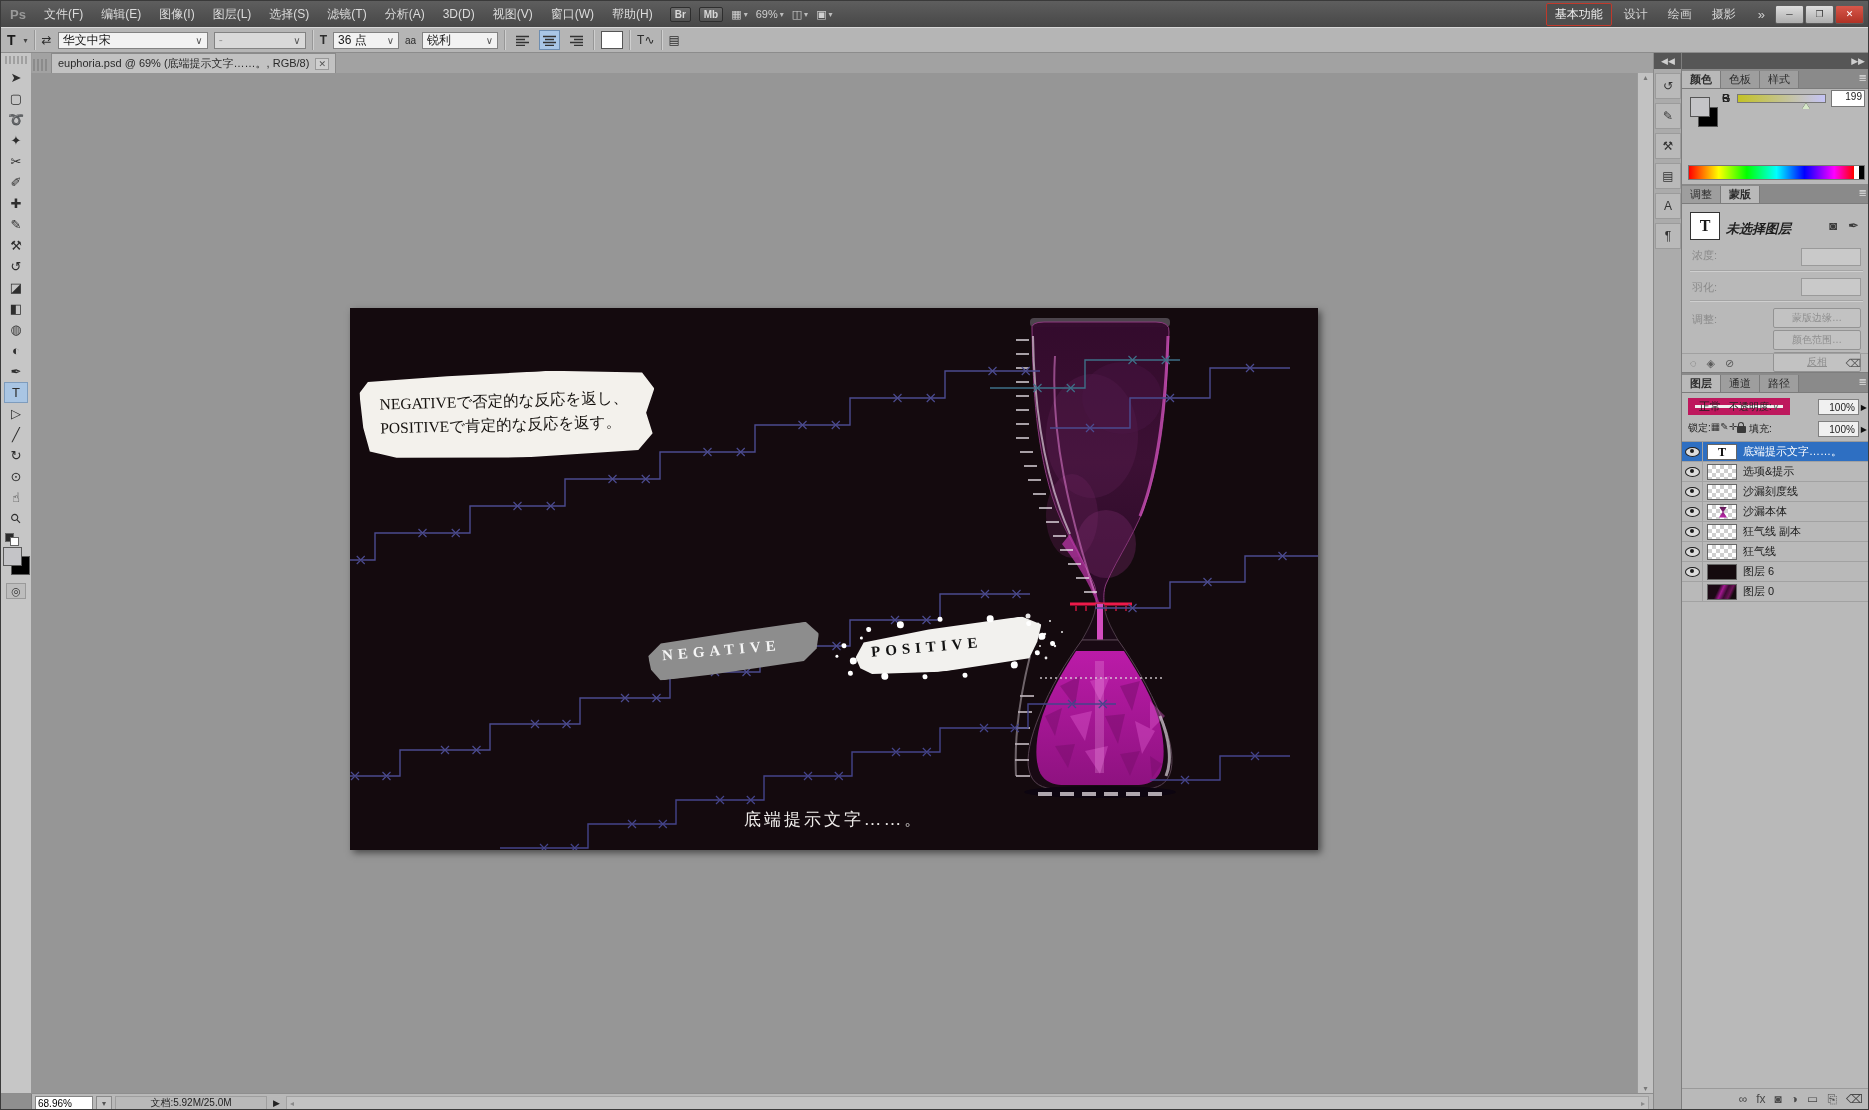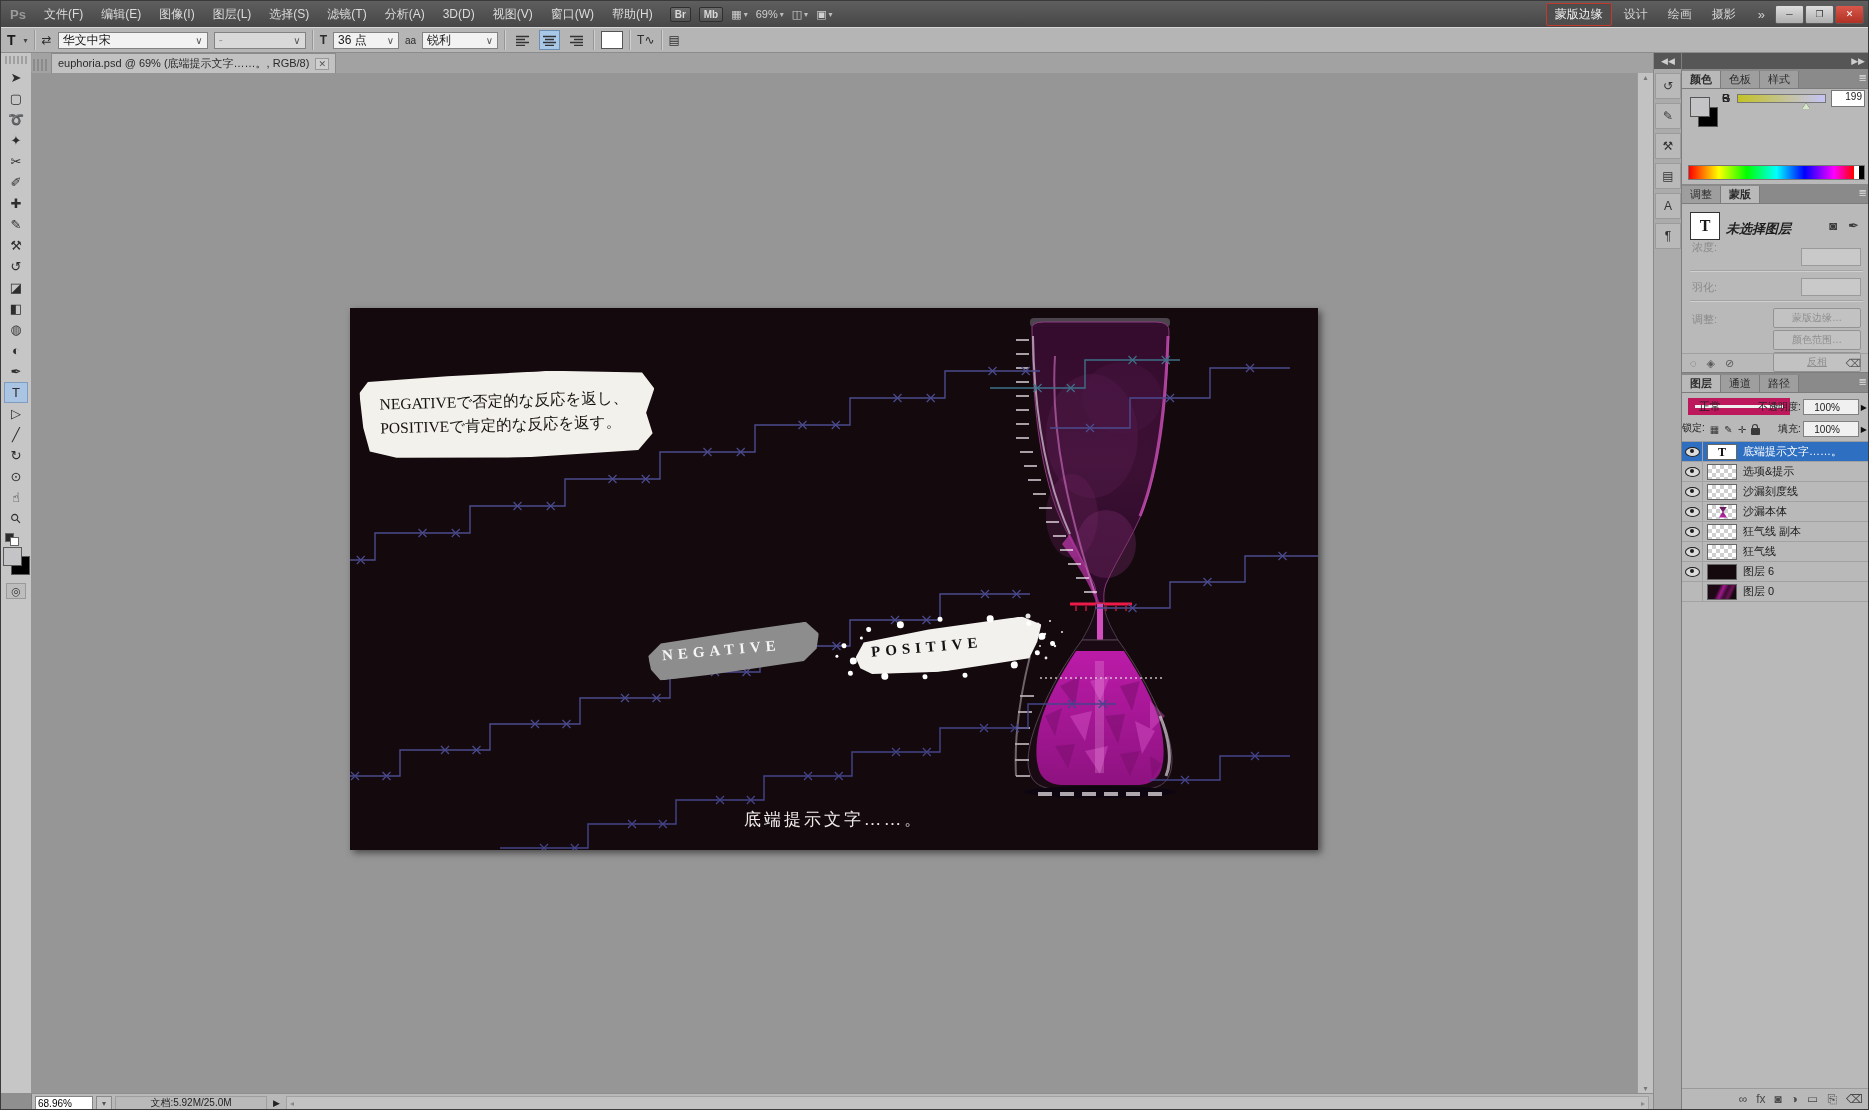--- a/index.html
+++ b/index.html
@@ -255,7 +255,7 @@
     </div>
     <div id="workspaces" data-name="workspace-switcher">
 
-        <div class="ws-btn" data-name="workspace-essentials" data-active="true">蒙版边缘</div>
+        <div class="ws-btn" data-name="workspace-essentials" data-active="true">基本功能</div>
 
         <div class="ws-btn" data-name="workspace-design" data-active="false">设计</div>
 

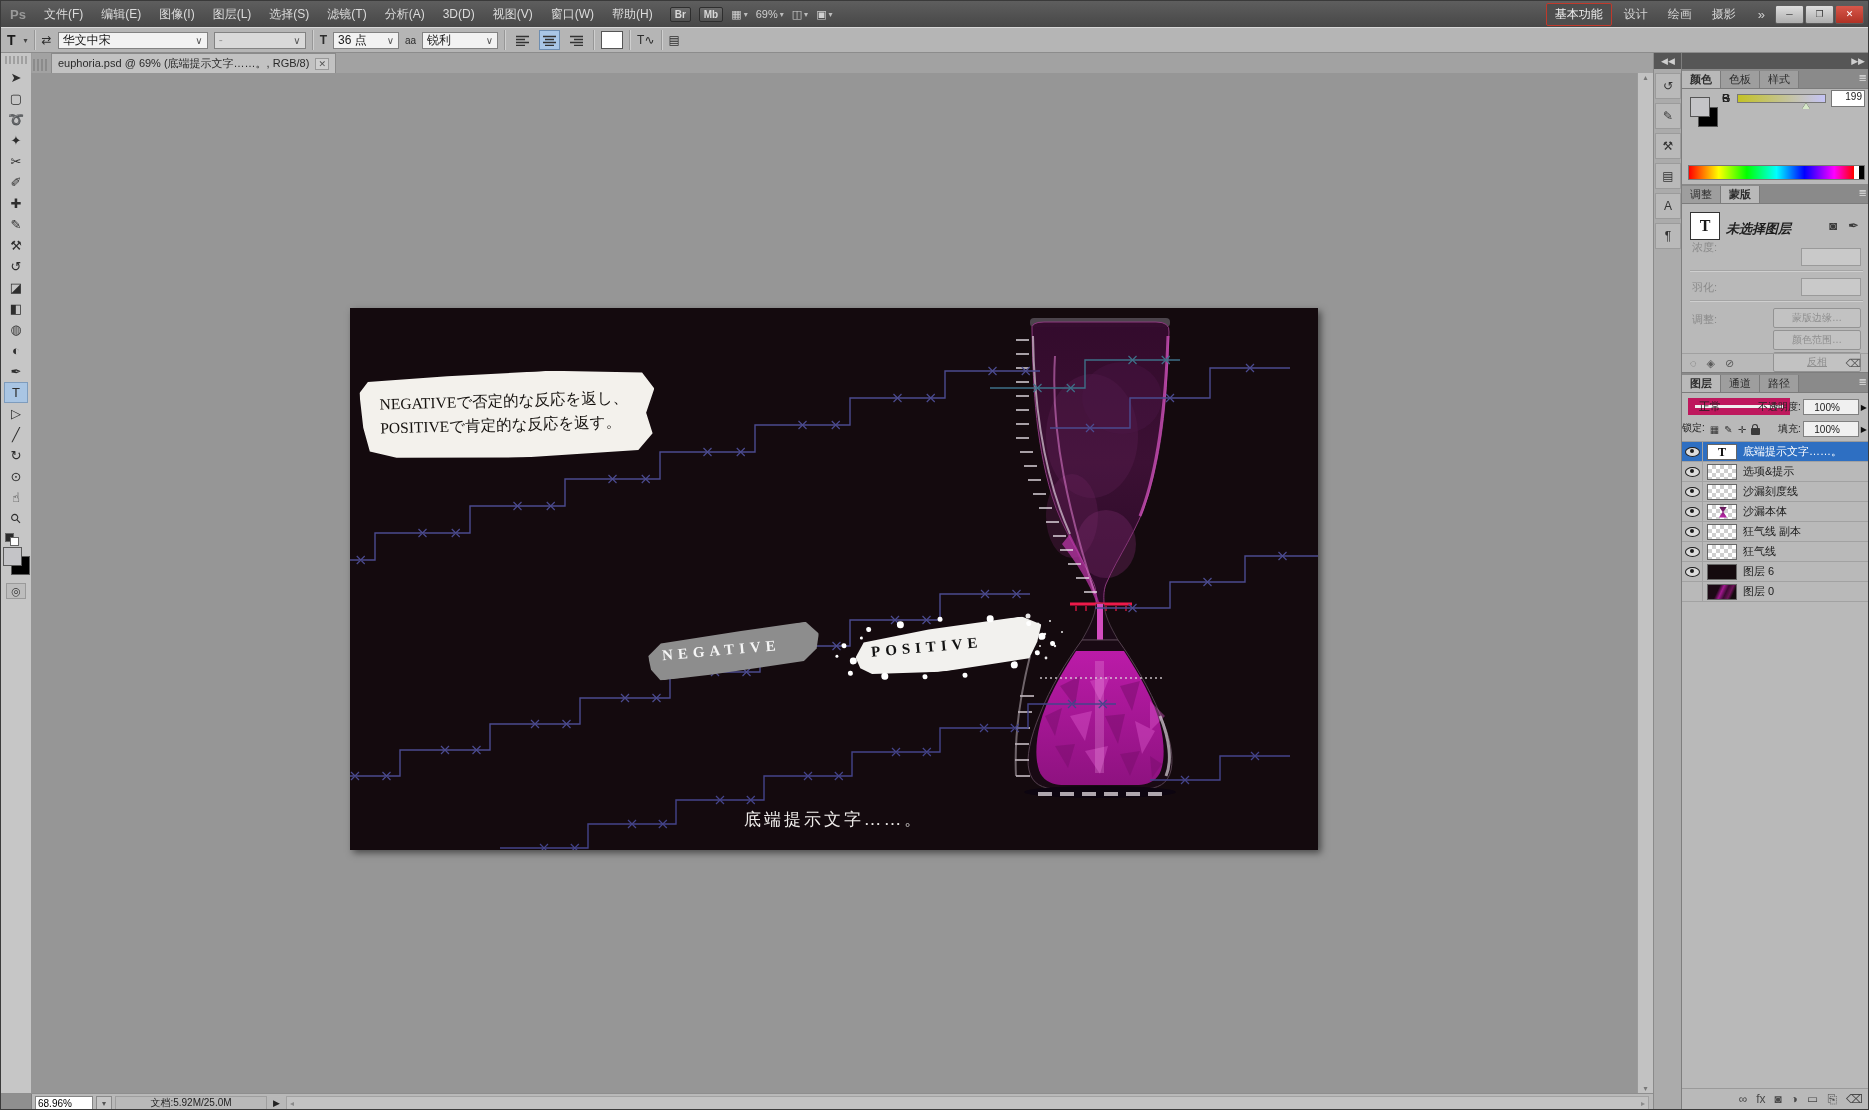--- a/index.html
+++ b/index.html
@@ -648,7 +648,7 @@
       <div id="mk-name" data-name="no-layer-selected-text">未选择图层</div>
       <span class="mk-ico" style="right:34px;" data-name="add-pixel-mask-icon">◙</span>
       <span class="mk-ico" style="right:12px;" data-name="add-vector-mask-icon">✒</span>
-      <div class="mk-row-label" style="top:36px;" data-name="density-label">浓度:</div>
+      <div class="mk-row-label" style="top:44px;" data-name="density-label">浓度:</div>
       <div class="mk-field" style="top:44px;" data-name="density-field"></div>
       <div class="mk-sep" style="top:66px;" data-name="separator"></div>
       <div class="mk-row-label" style="top:76px;" data-name="feather-label">羽化:</div>

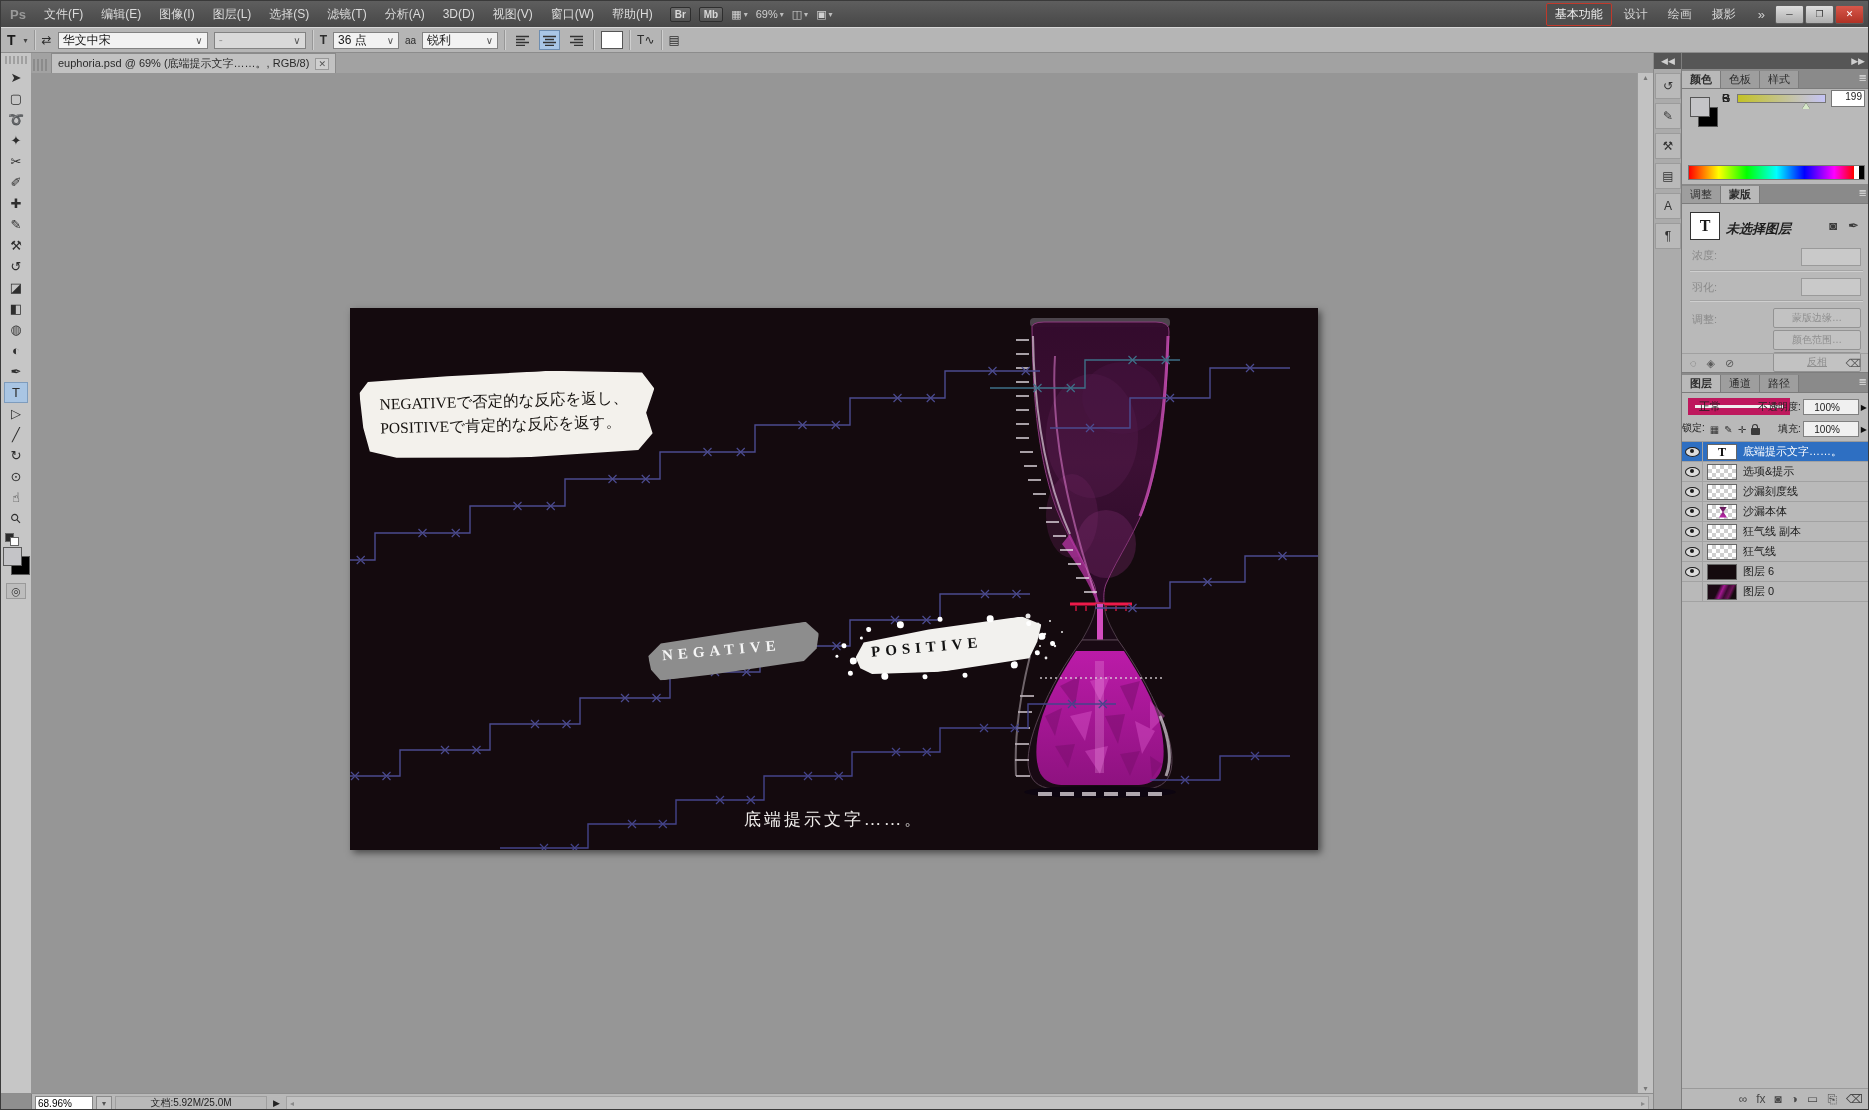--- a/index.html
+++ b/index.html
@@ -150,7 +150,7 @@
   #opacity-wrap{position:absolute;right:4px;top:6px;display:flex;align-items:center;gap:2px;}
   #fill-wrap{position:absolute;right:4px;top:28px;display:flex;align-items:center;gap:2px;}
   .val-box{width:36px;height:14px;background:#f0f0f0;border:1px solid #808080;font-size:10px;
-    display:flex;align-items:center;justify-content:flex-end;padding-right:18px;}
+    display:flex;align-items:center;justify-content:flex-end;padding-right:3px;margin-left:44px;}
   .spin{font-size:8px;color:#111;}
   #lock-row{position:absolute;left:0;top:28px;display:flex;align-items:flex-end;gap:5px;font-size:10px;color:#222;}
   .lk{font-size:10px;color:#333;}

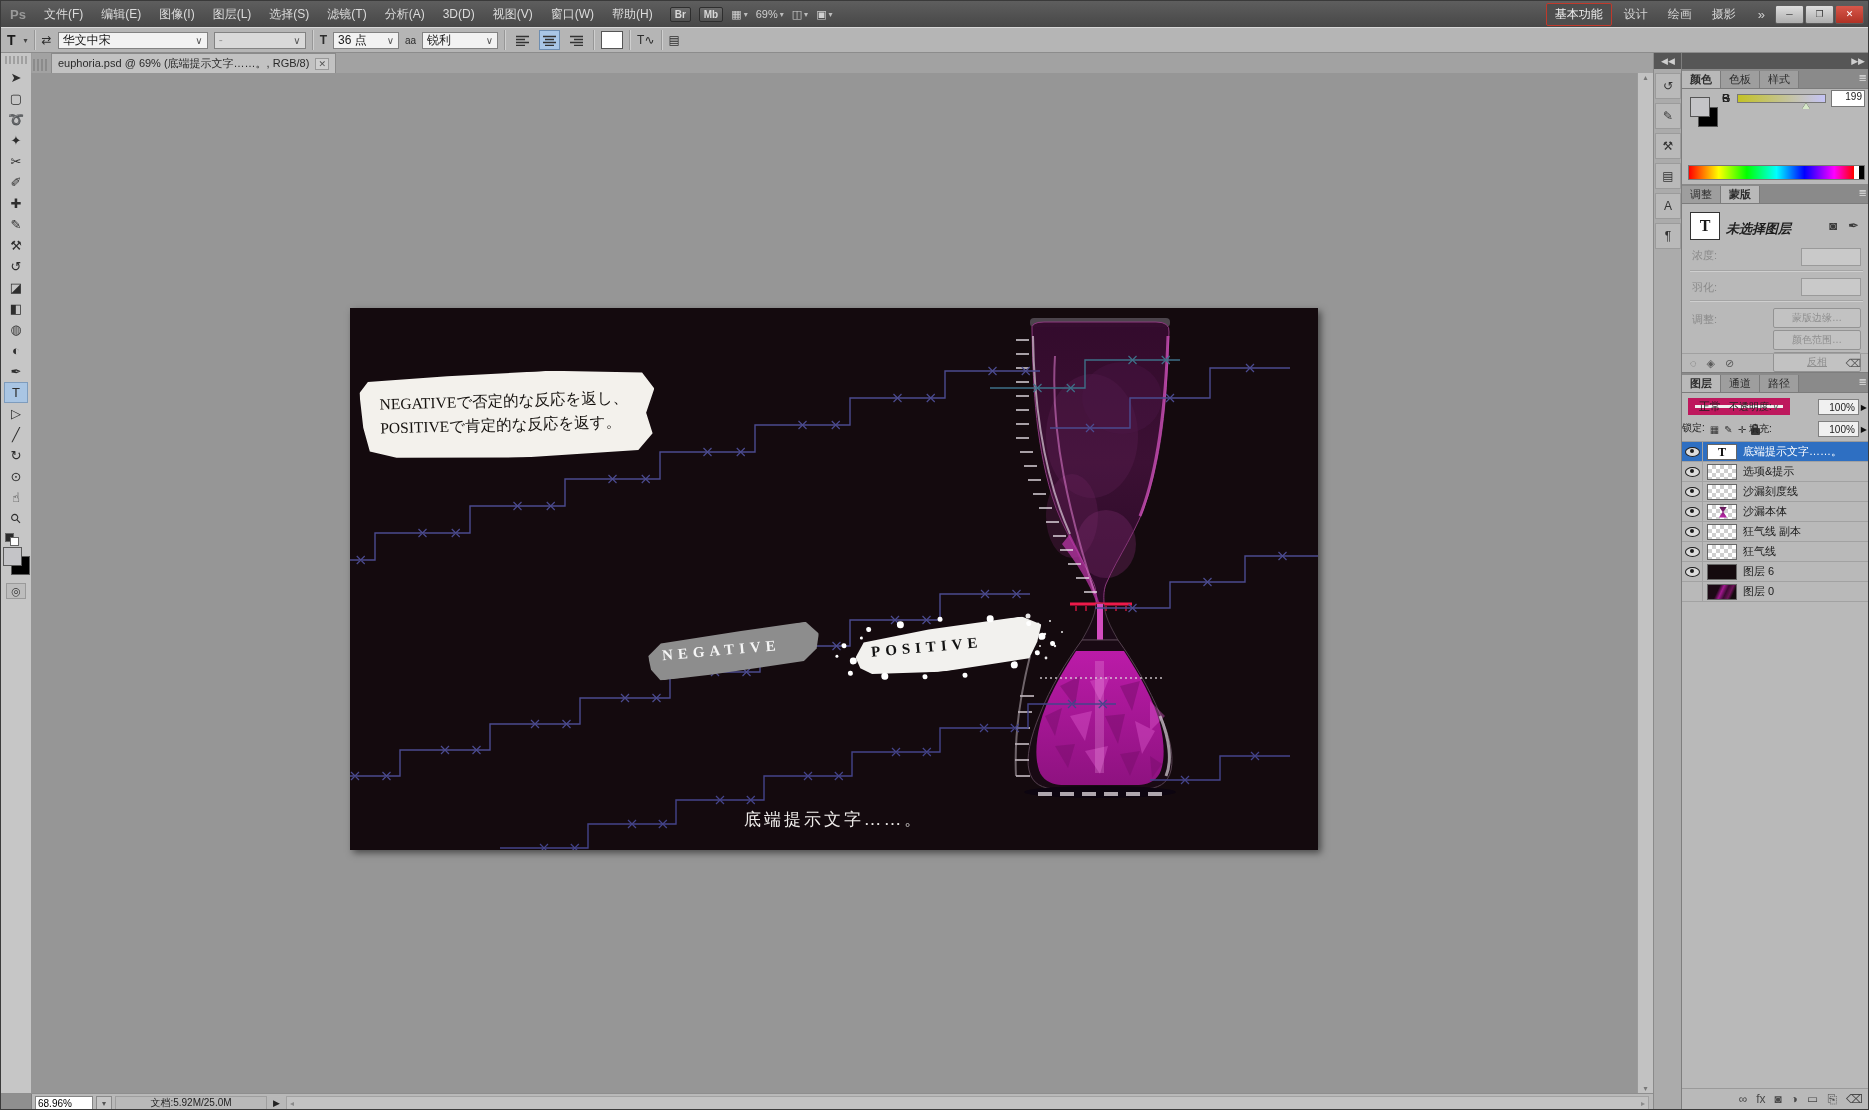--- a/index.html
+++ b/index.html
@@ -152,7 +152,7 @@
   .val-box{width:36px;height:14px;background:#f0f0f0;border:1px solid #808080;font-size:10px;
     display:flex;align-items:center;justify-content:flex-end;padding-right:3px;margin-left:44px;}
   .spin{font-size:8px;color:#111;}
-  #lock-row{position:absolute;left:0;top:28px;display:flex;align-items:flex-end;gap:5px;font-size:10px;color:#222;}
+  #lock-row{position:absolute;left:6px;top:28px;display:flex;align-items:flex-start;font-size:10px;color:#222;}
   .lk{font-size:10px;color:#333;}
   .lockico{display:inline-block;width:9px;height:7px;background:#3a3a3a;border-radius:1px;position:relative;margin-top:5px;}
   .lockico::before{content:'';position:absolute;left:1px;top:-4px;width:4px;height:4px;border:1.5px solid #3a3a3a;

